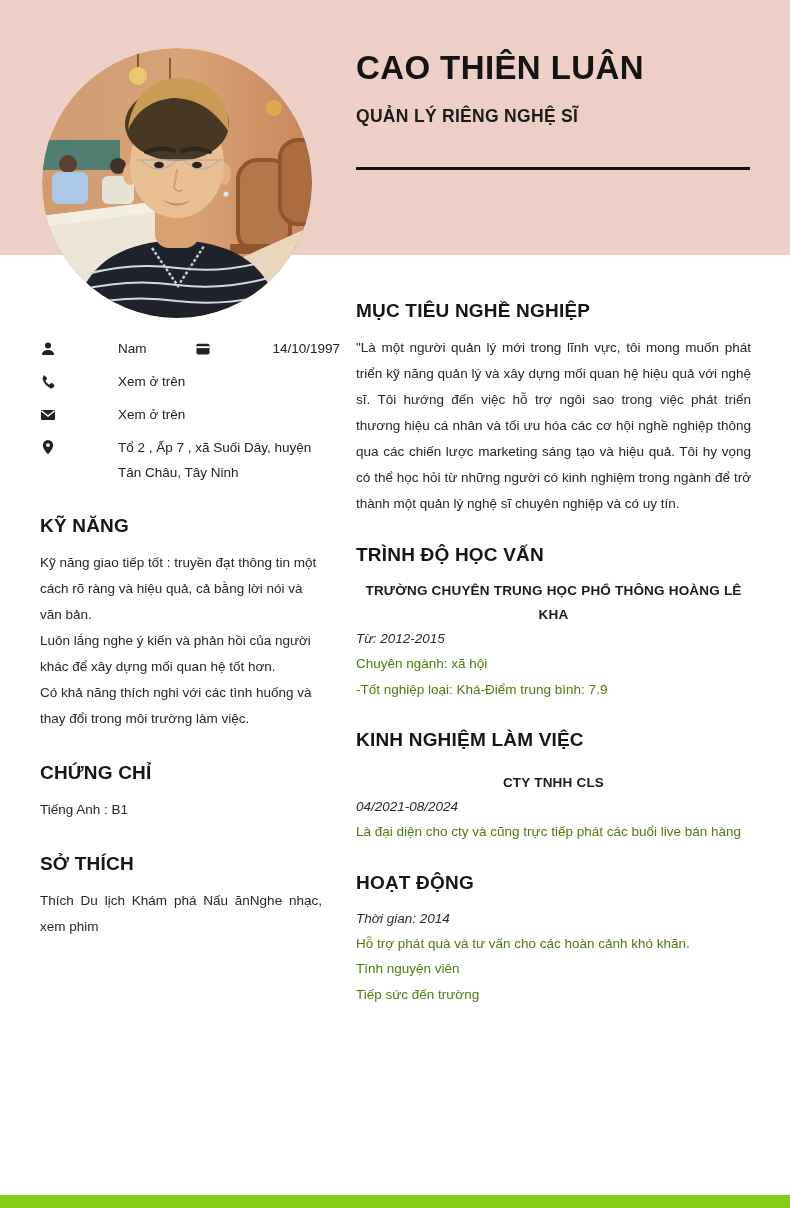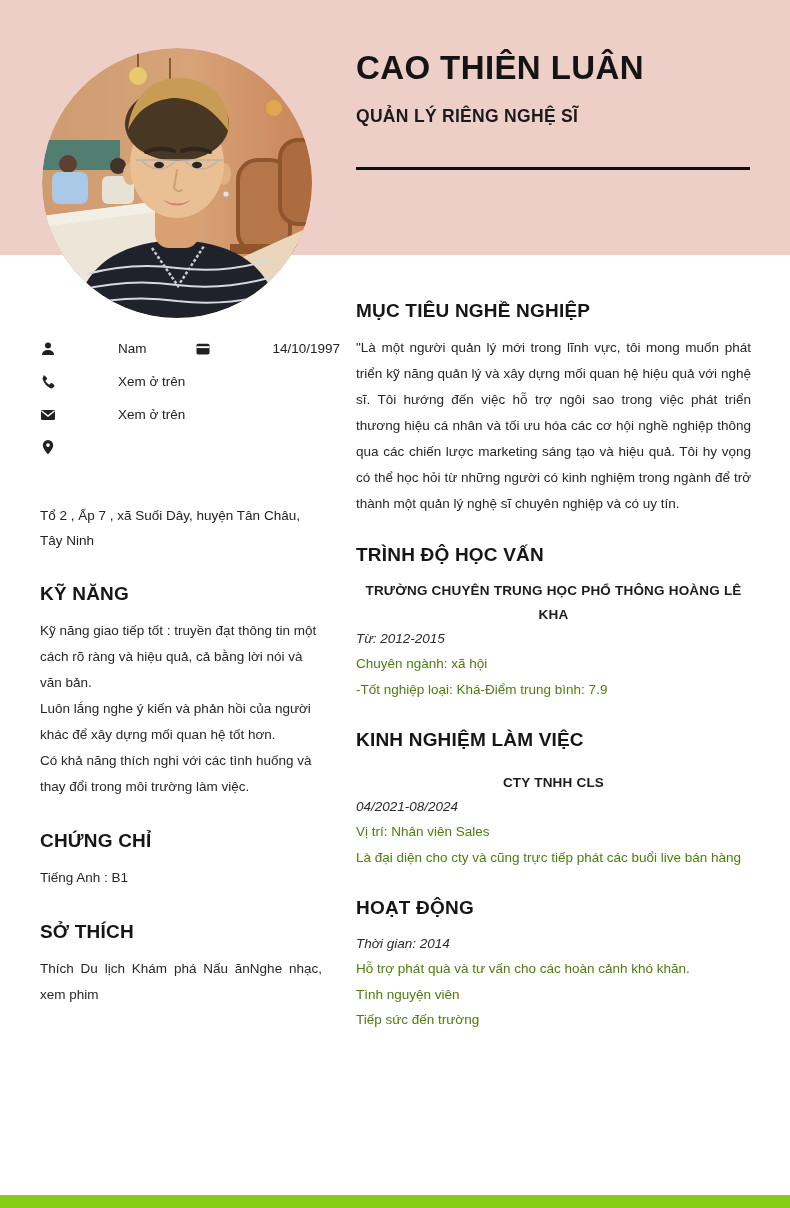--- a/index.html
+++ b/index.html
@@ -33,7 +33,7 @@
   .right-col { position:absolute; left:356px; top:300px; width:395px; }
 
   .info-row { display:flex; align-items:center; margin-bottom:8px; min-height:24px;gap:48px; }
-  .info-row.start { align-items:flex-start;flex-direction:column; }
+  .info-row.start { align-items:flex-start; }
   .info-row .icn { width:16px; height:16px; flex:0 0 16px; margin-right:14px; }
   .info-row.start .icn { margin-top:4px; }
   .info-row span { font-size:13.5px; color:#222; line-height:25px; }

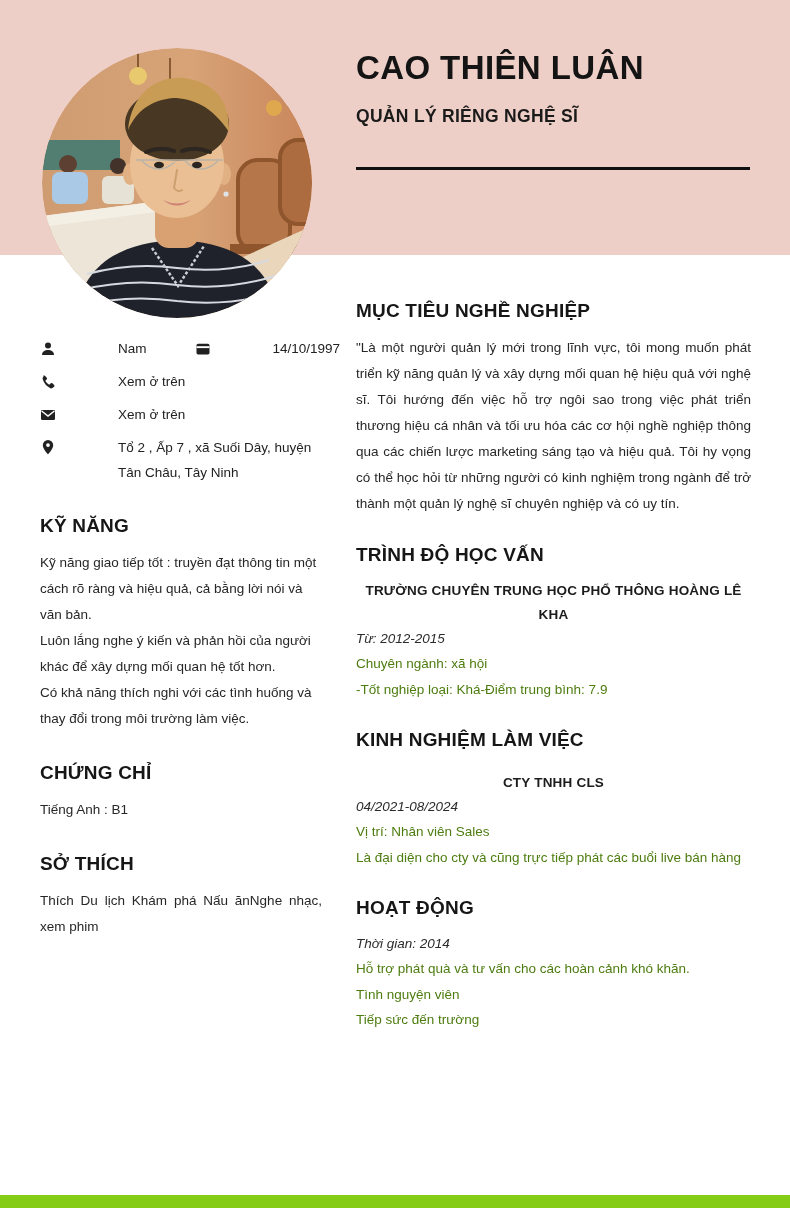--- a/index.html
+++ b/index.html
@@ -193,7 +193,6 @@
   <div class="job-block">
     <div class="sub-head">CTY TNHH CLS</div>
     <div class="period">04/2021-08/2024</div>
-    <div class="detail-line">Vị trí: Nhân viên Sales</div>
     <div class="detail-line justify">Là đại diện cho cty và cũng trực tiếp phát các buổi live bán hàng</div>
   </div>
 

